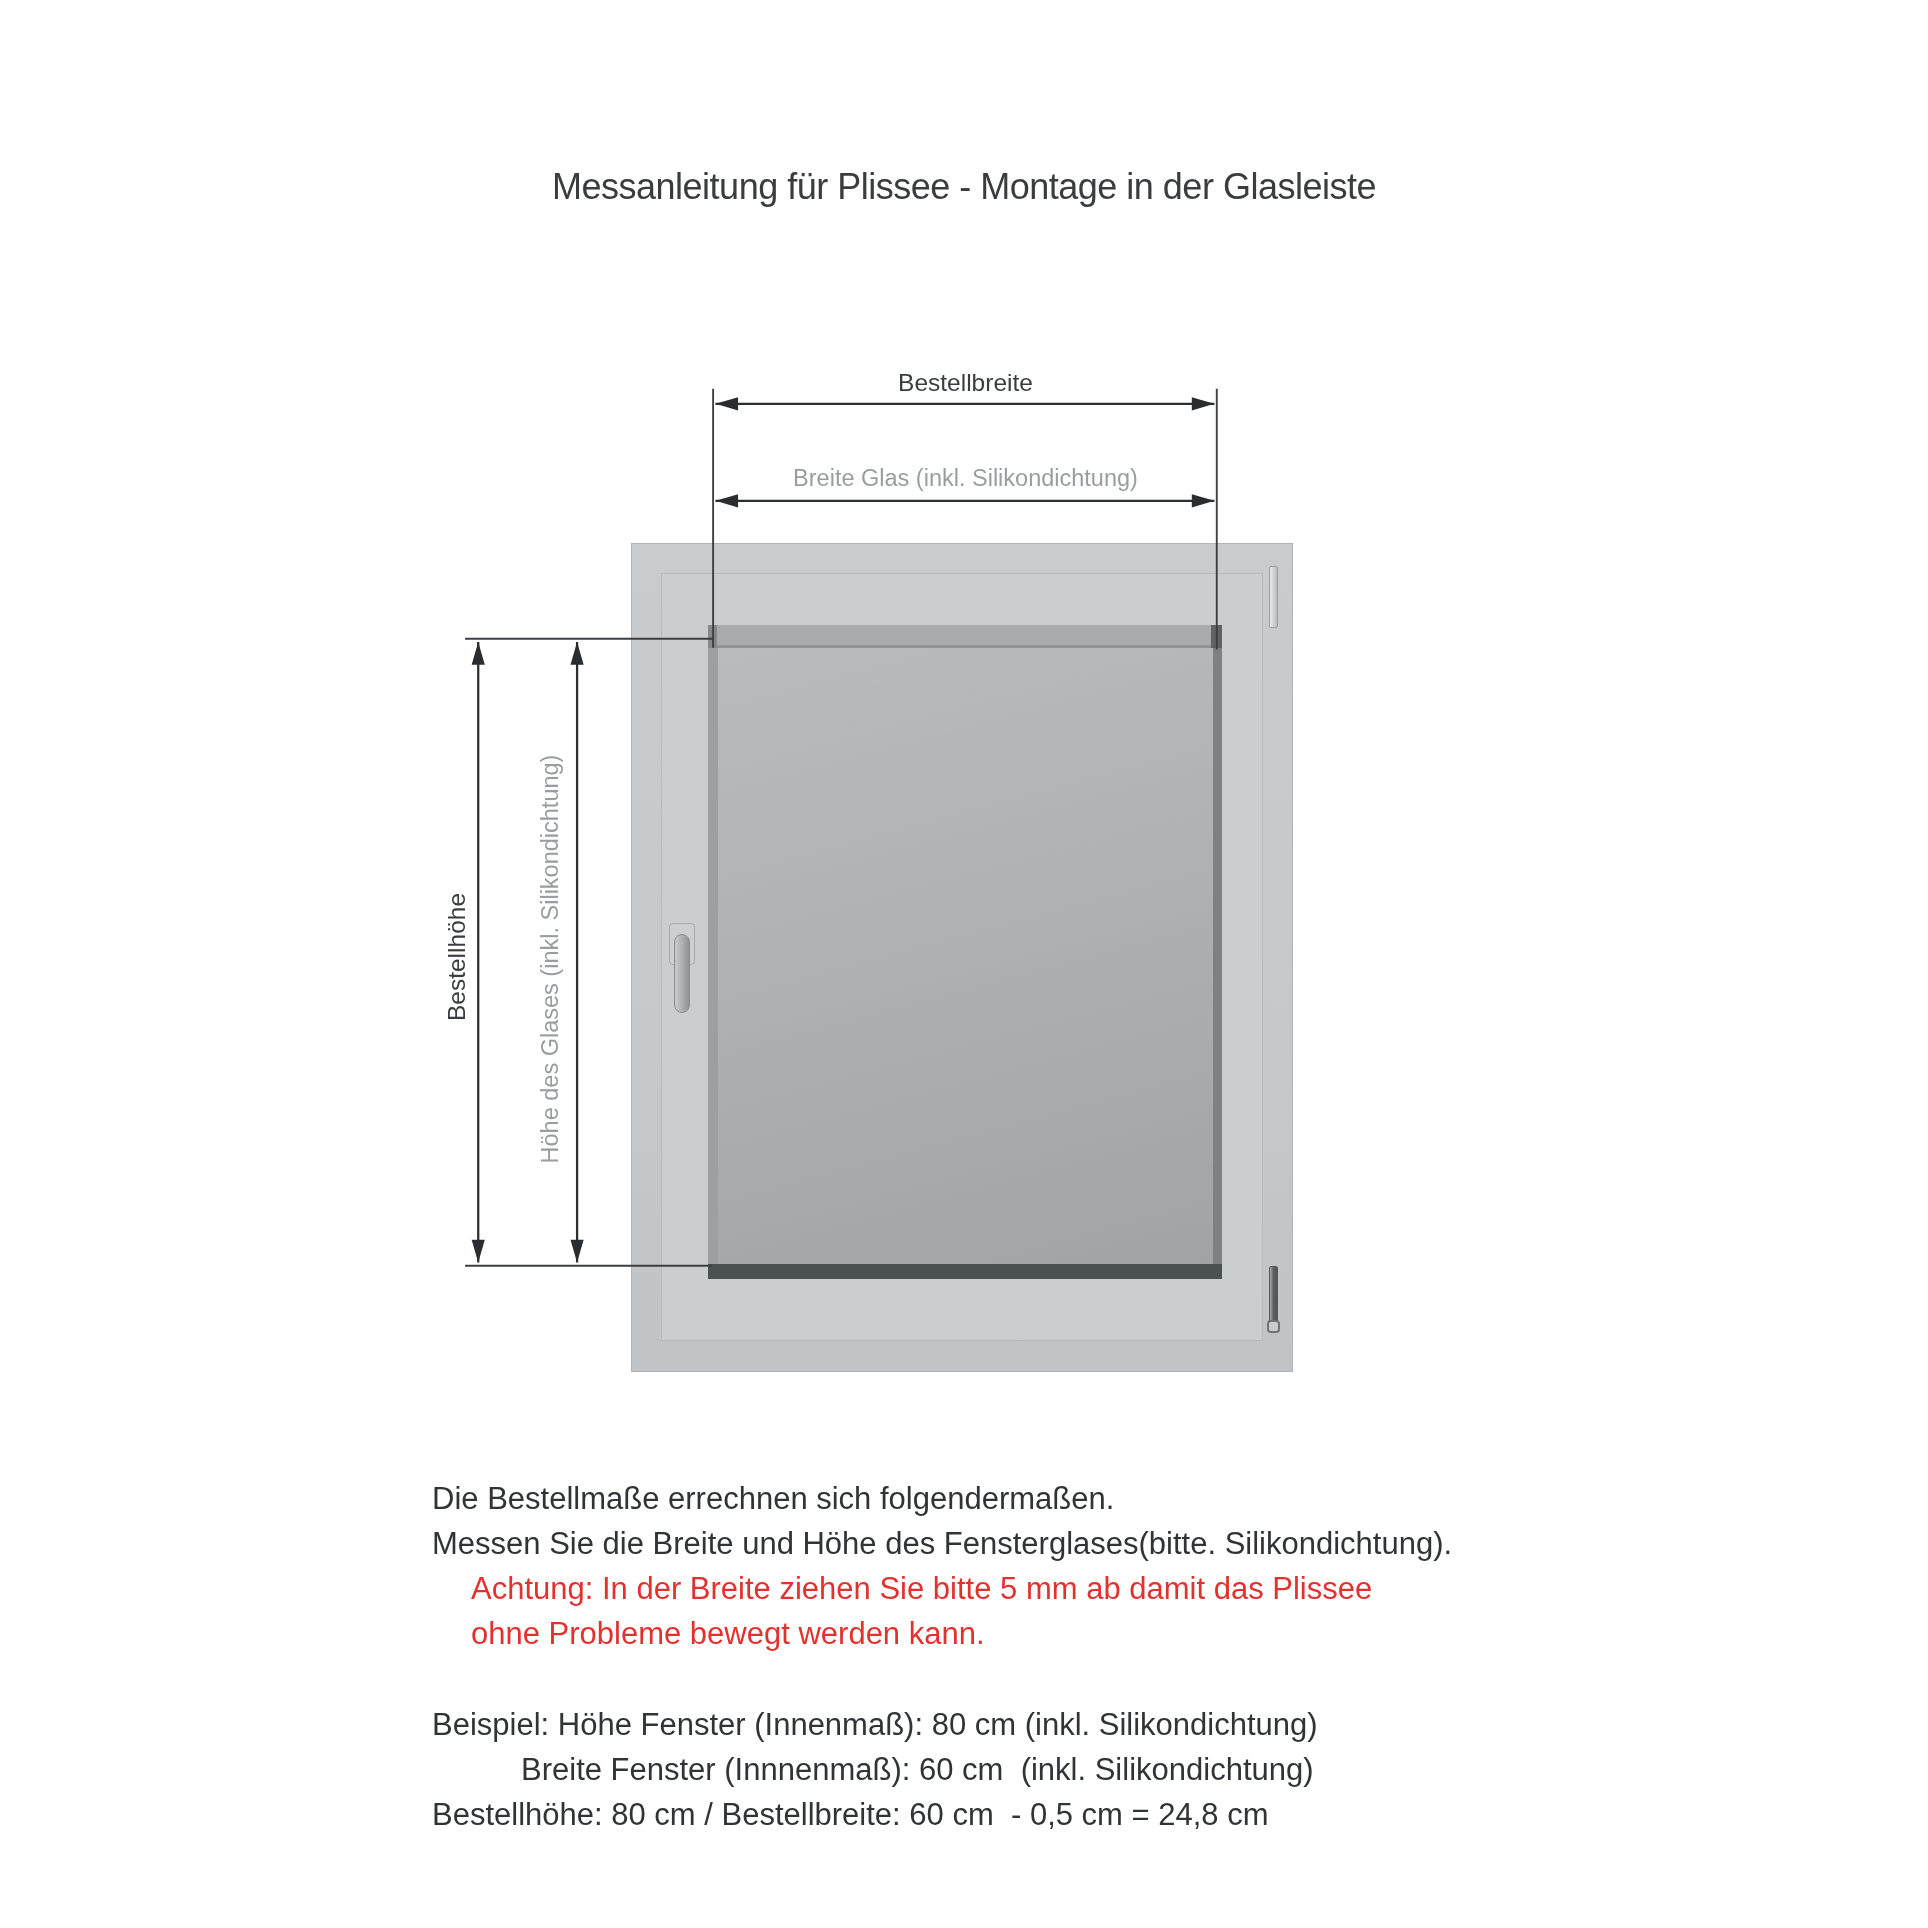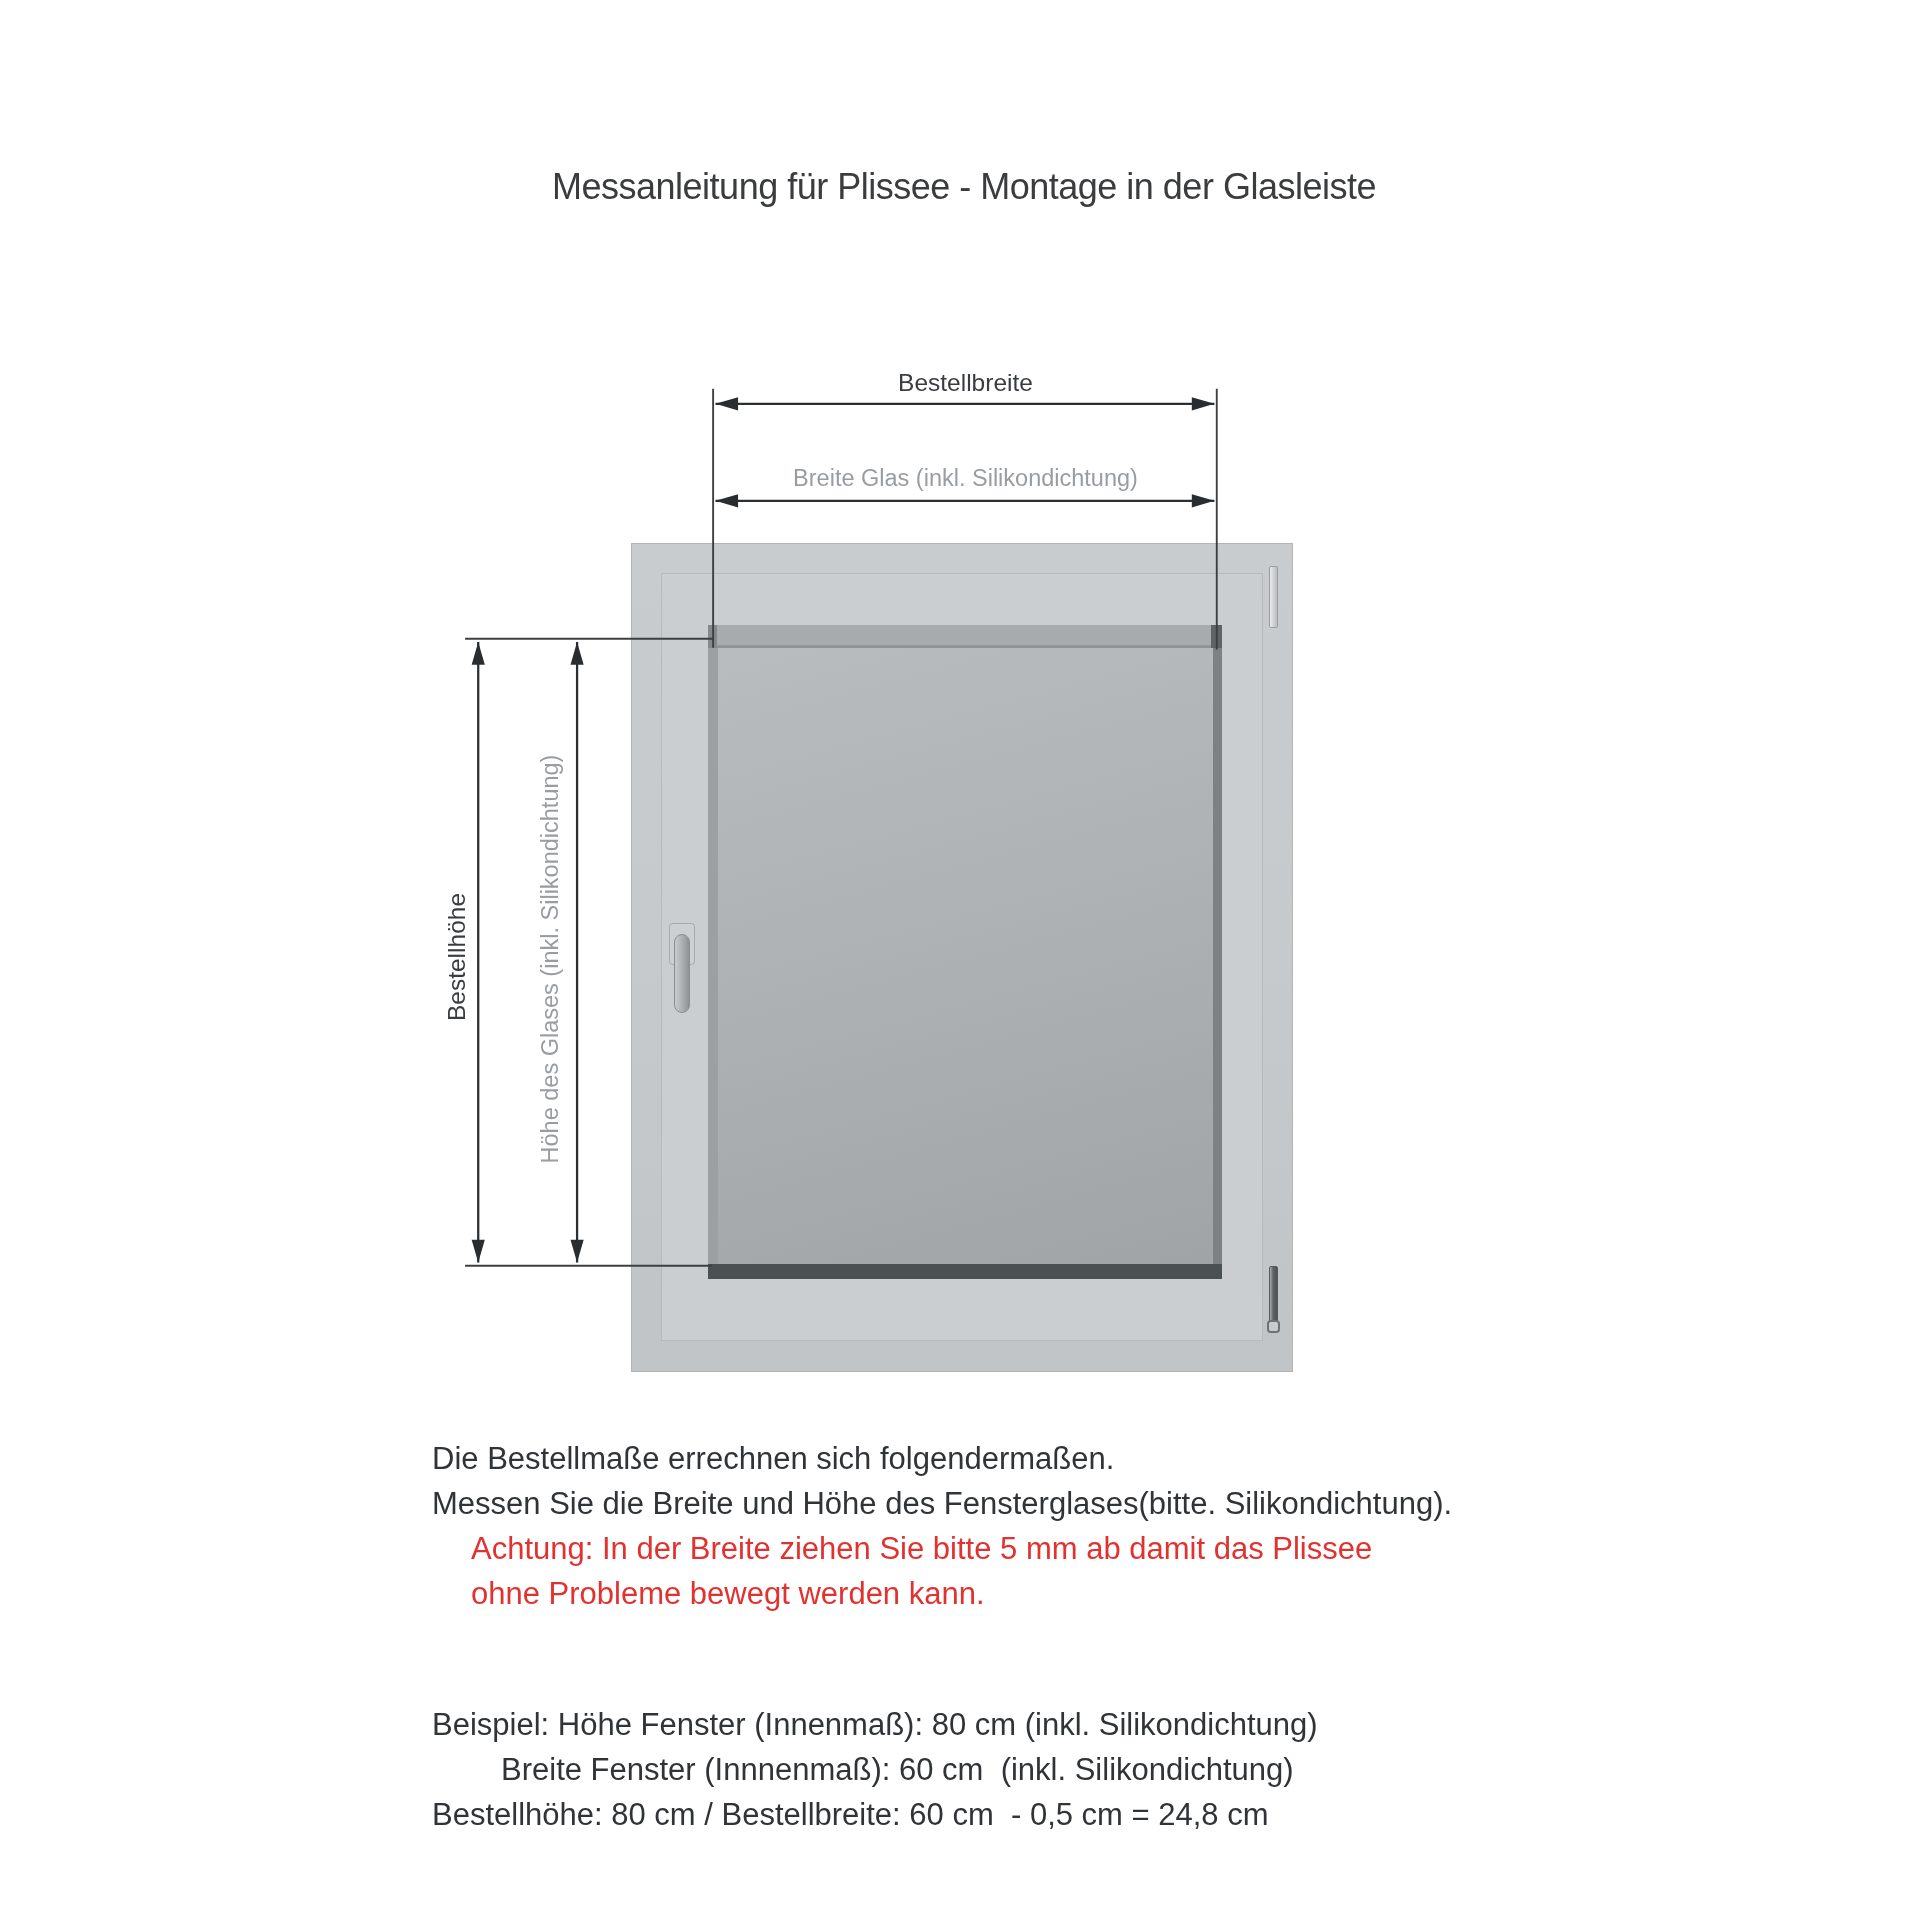--- a/index.html
+++ b/index.html
@@ -93,7 +93,7 @@
   .label-glass-height{left:220px;top:944px;width:659px;}
   
   .text-block{position:absolute;left:432px;font-size:31px;line-height:45px;color:#313437;}
-  .block-intro{top:1436px;}
+  .block-intro{top:1476px;}
   .block-example{top:1702px;}
   .text-line{white-space:pre-wrap;}
   .text-line.red{color:var(--warning-red);margin-left:39px;}

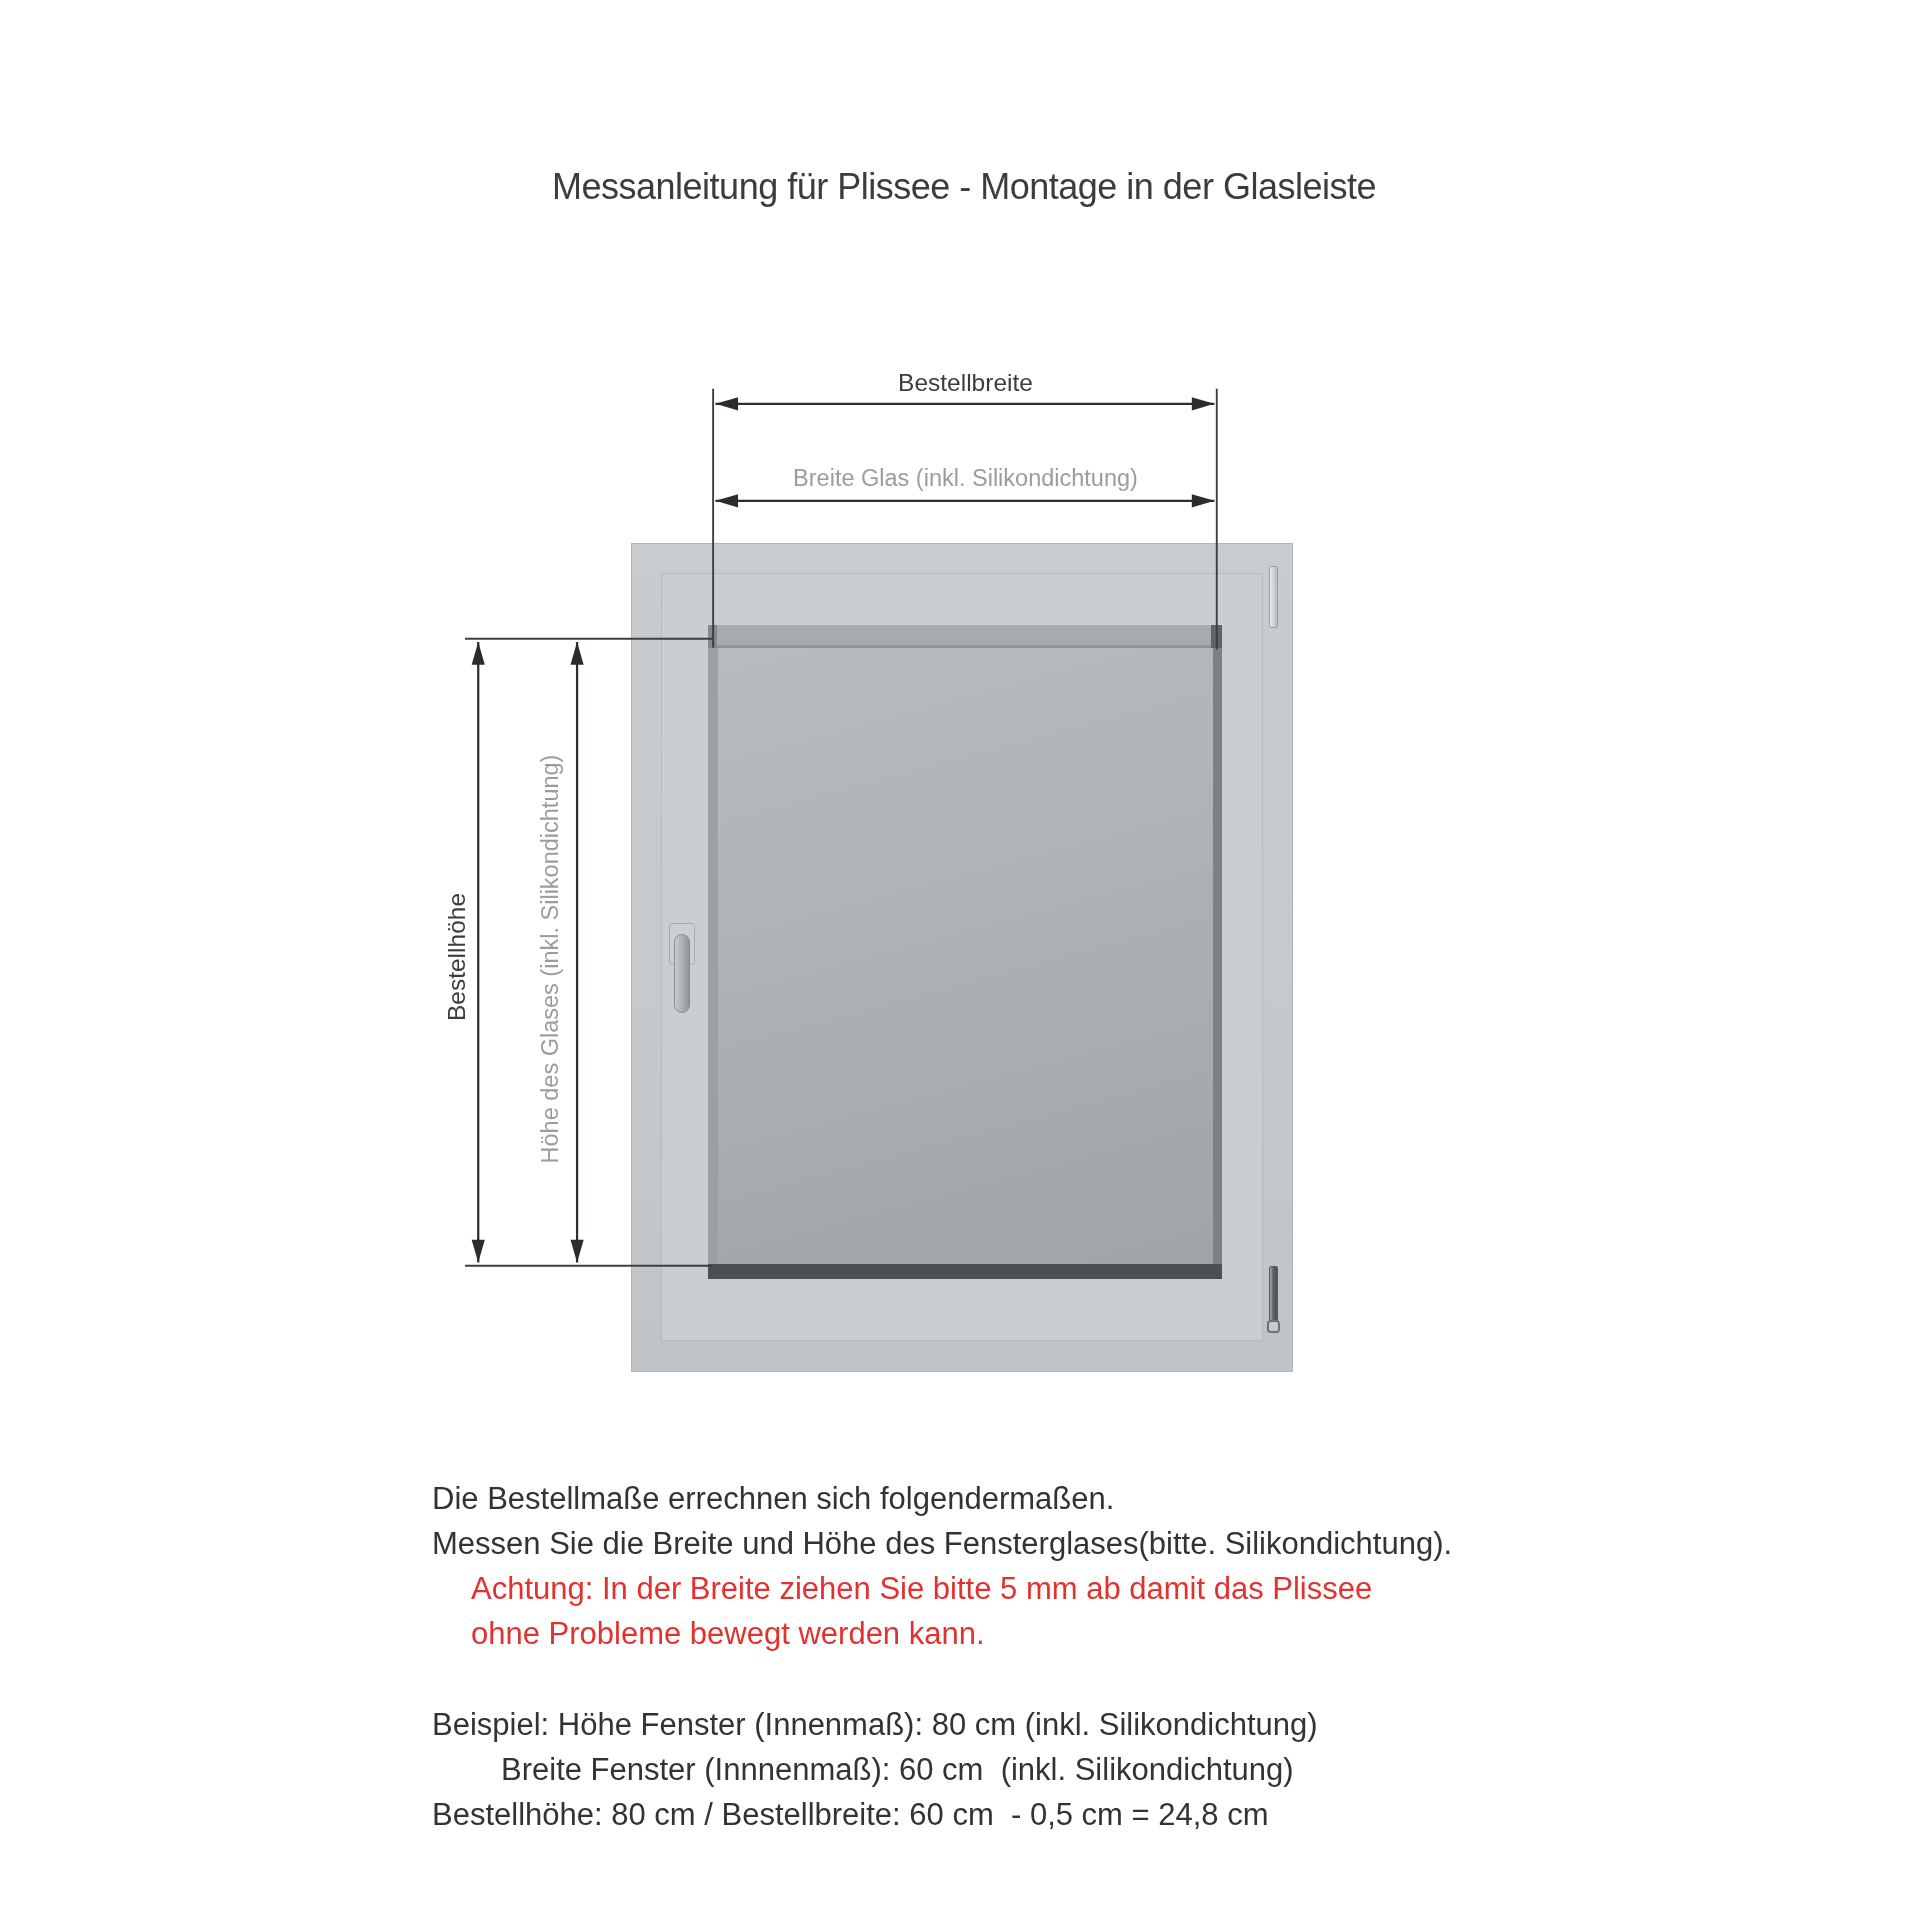--- a/index.html
+++ b/index.html
@@ -97,7 +97,7 @@
   .block-example{top:1702px;}
   .text-line{white-space:pre-wrap;}
   .text-line.red{color:var(--warning-red);margin-left:39px;}
-  .text-line.indented{margin-left:69px;}
+  .text-line.indented{margin-left:89px;}
 </style>
 </head>
 <body>

